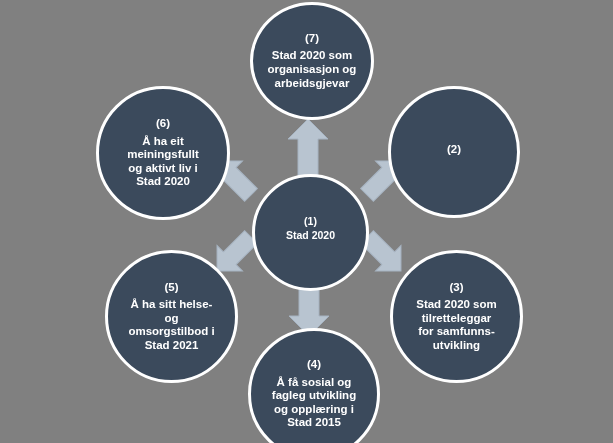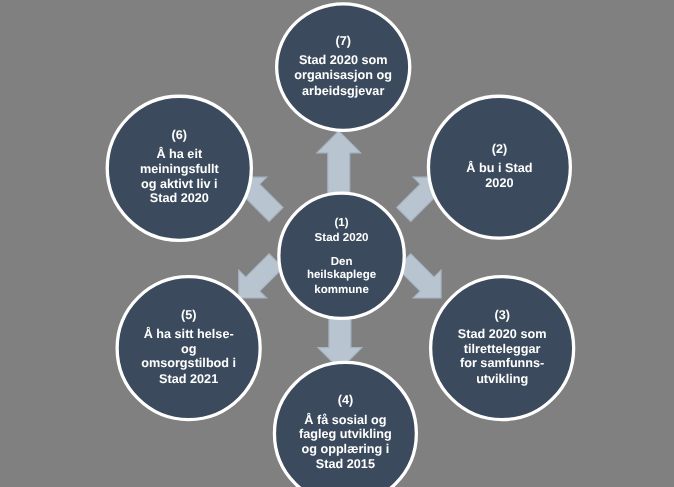--- a/index.html
+++ b/index.html
@@ -123,8 +123,6 @@
 
   <div class="node" id="node-2">
     <span class="num">(2)</span>
-    <span class="body">Å bu i Stad
-2020</span>
   </div>
 
   <div class="node" id="node-3">

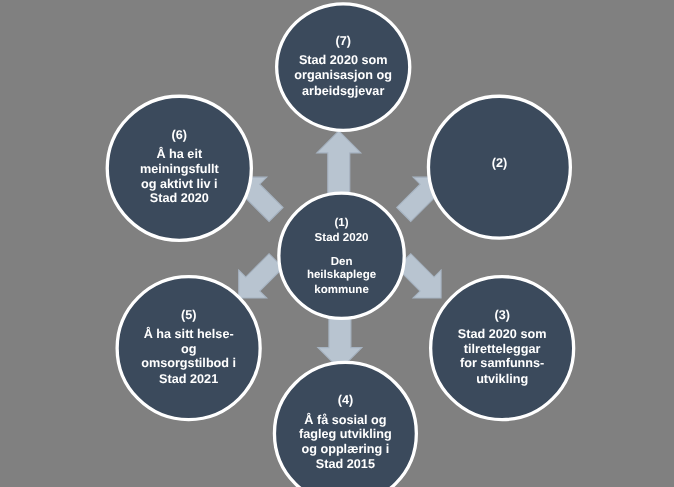--- a/index.html
+++ b/index.html
@@ -160,9 +160,6 @@
   <div class="node" id="node-1">
     <span class="num">(1)</span>
     <span class="sub1">Stad 2020</span>
-    <span class="body">Den
-heilskaplege
-kommune</span>
   </div>
 
 </div>

